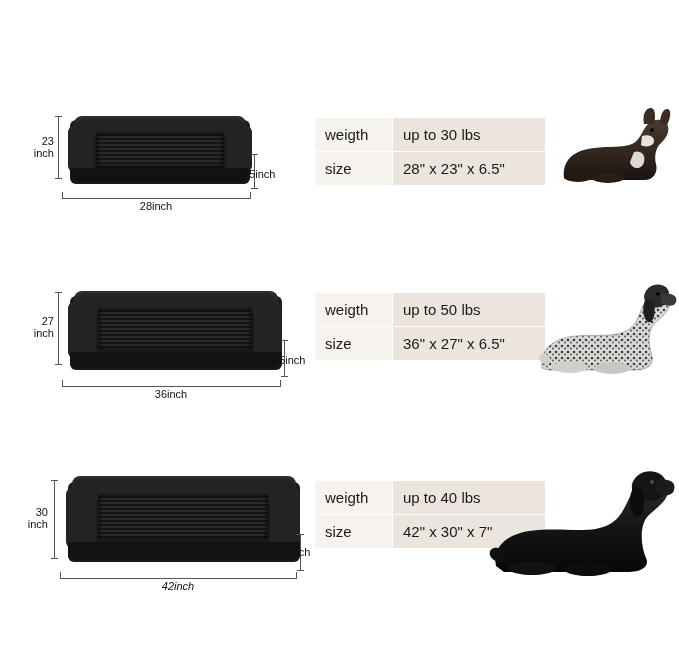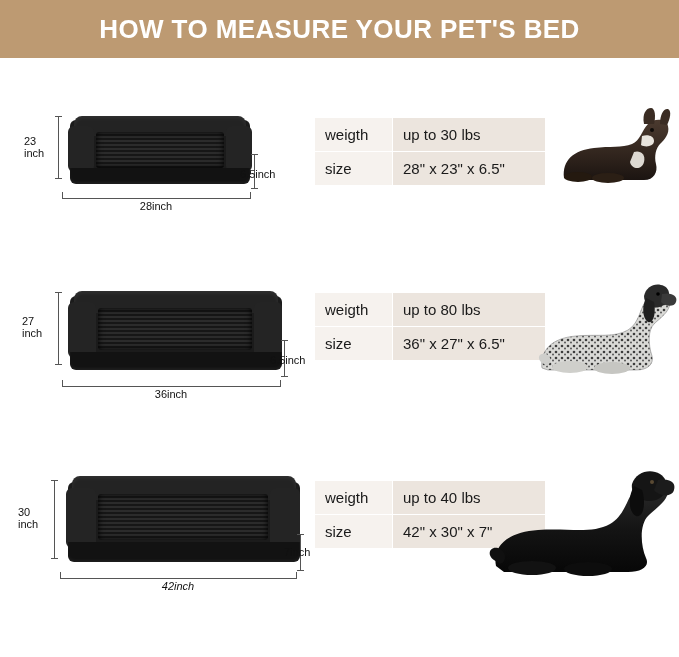--- a/index.html
+++ b/index.html
@@ -160,9 +160,6 @@
 
 <div class="page">
 
-  <div class="header">
-    <div class="header-title">HOW TO MEASURE YOUR PET'S BED</div>
-  </div>
 
   <div class="row" id="row-0">
 

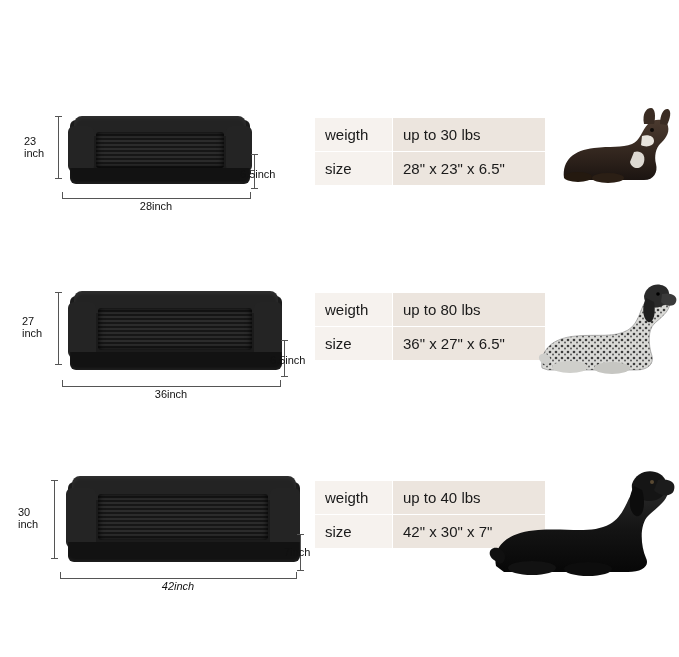--- a/index.html
+++ b/index.html
@@ -110,7 +110,7 @@
     white-space: nowrap;
   }
   .dlabel.center { text-align: center; }
-  .dlabel.two-line { line-height: 12px; }
+  .dlabel.two-line { line-height: 12px; text-align: right; }
 
   
   .spec-table {

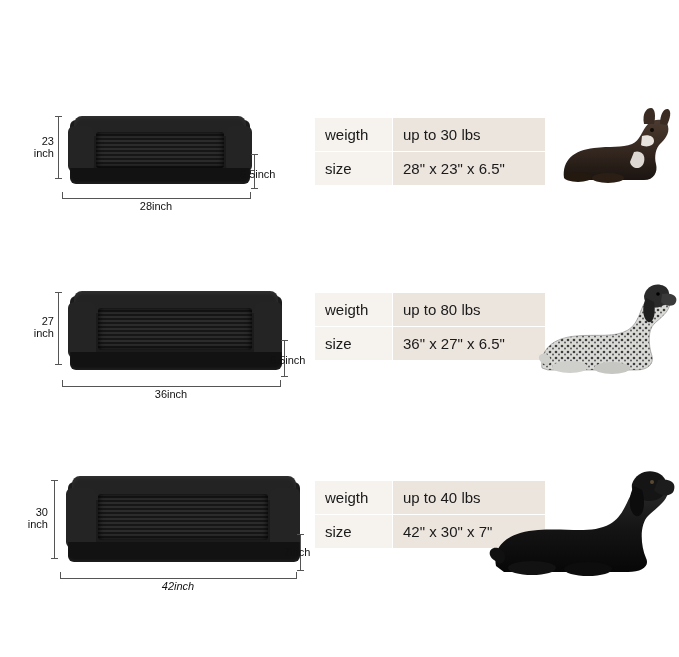--- a/index.html
+++ b/index.html
@@ -267,7 +267,7 @@
       <tbody>
           <tr>
         <td class="key">weigth</td>
-        <td class="val">up to 80 lbs</td>
+        <td class="val">up to 50 lbs</td>
       </tr>
       <tr>
         <td class="key">size</td>

